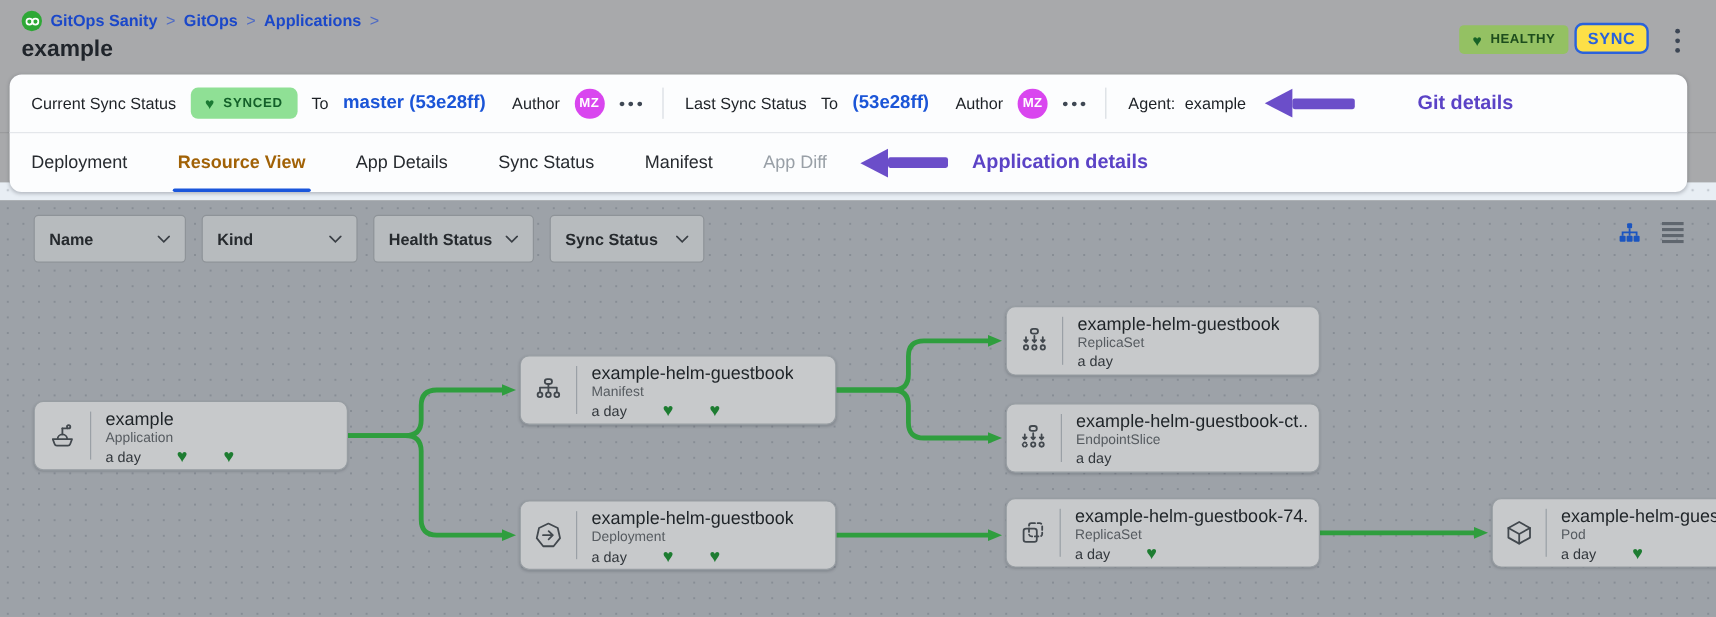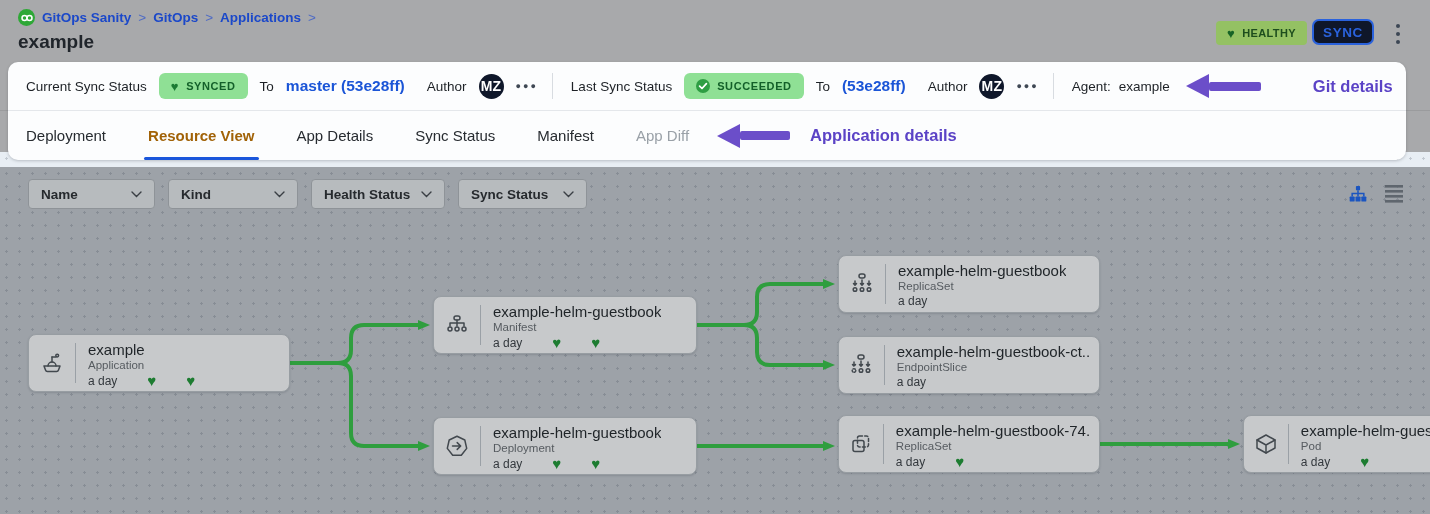--- a/index.html
+++ b/index.html
@@ -19,7 +19,7 @@
     background:#94c163;border-radius:4px;padding:0 11px;font-size:11px;font-weight:700;letter-spacing:.4px;color:#1d4d1d}
   .health-badge .heart-glyph{color:#176326;font-size:13px}
   .sync-btn{position:absolute;top:19px;left:1312px;width:62px;height:26px;box-sizing:border-box;
-    border:2px solid #2a62dc;border-radius:7px;background:#0f172a;color:#2a62dc;
+    border:2px solid #2a62dc;border-radius:7px;background:#fde047;color:#2a62dc;
     font-size:13.5px;font-weight:700;letter-spacing:.6px;display:flex;align-items:center;justify-content:center}
   .kebab{position:absolute;top:22px;left:1392px;width:12px;height:24px;display:flex;flex-direction:column;align-items:center;justify-content:space-between;padding:2px 0;box-sizing:border-box}
   .kebab i{width:4px;height:4px;border-radius:50%;background:#3c4654}

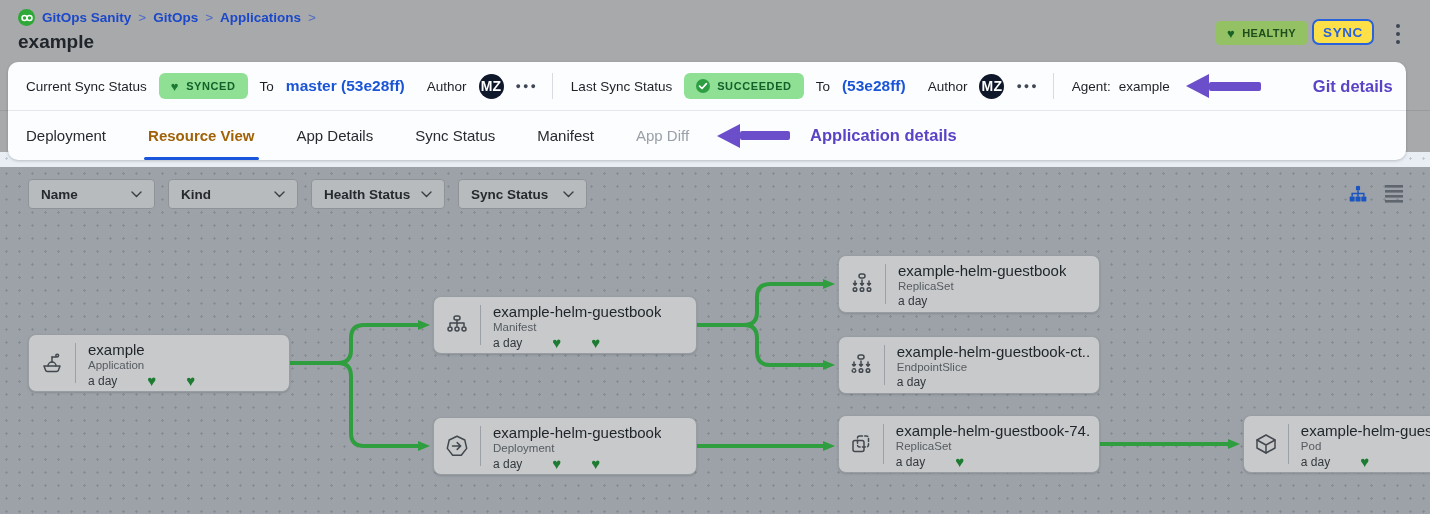--- a/index.html
+++ b/index.html
@@ -34,7 +34,7 @@
     color:#136029;font-size:11px;font-weight:700;letter-spacing:.6px}
   .badge .heart-glyph{color:#1b7a33;font-size:13px}
   .rev-link{color:#1b55d7;font-weight:700;font-size:15.5px}
-  .avatar{width:25px;height:25px;border-radius:50%;background:#0f172a;color:#fff;font-size:14px;font-weight:700;
+  .avatar{width:25px;height:25px;border-radius:50%;background:#d946ef;color:#fff;font-size:11px;font-weight:700;
     display:inline-flex;align-items:center;justify-content:center;letter-spacing:.3px}
   .more-dots{color:#3f4854;font-size:9px;letter-spacing:2px;font-weight:700}
   .vdiv{width:1px;height:26px;background:#d8dce1;margin-left:14px}

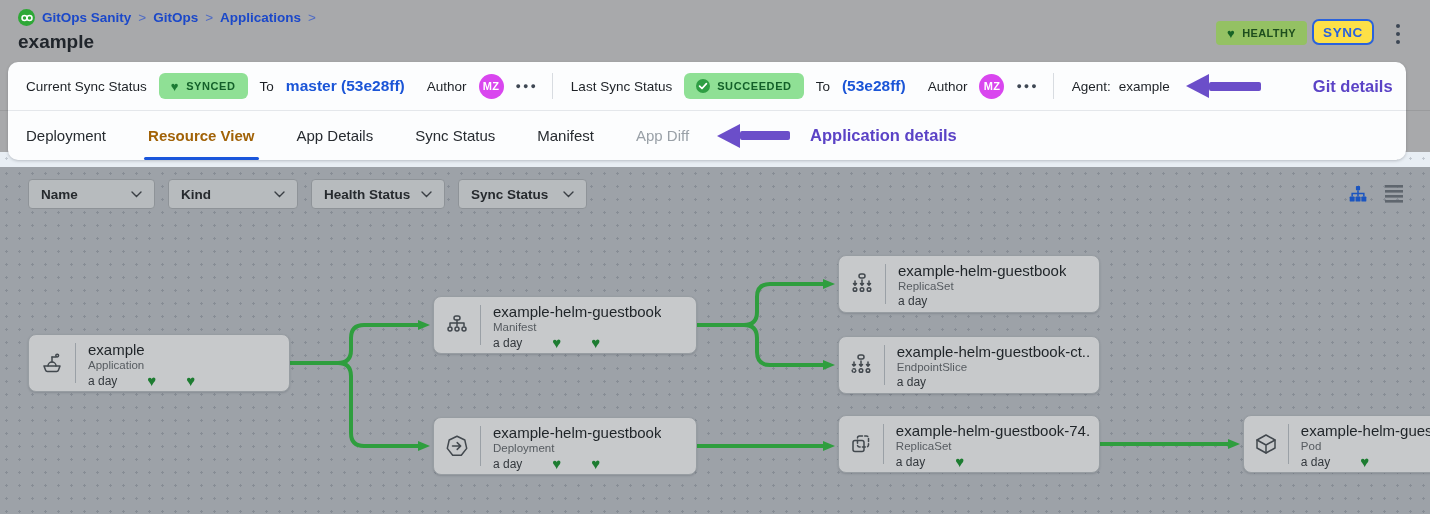--- a/index.html
+++ b/index.html
@@ -127,13 +127,6 @@
     <span class="vdiv"></span>
 
     <span class="gap" style="margin-left:18px">Last Sync Status</span>
-    <span class="badge gap">
-      <svg width="14" height="14" viewBox="0 0 14 14">
-          <circle cx="7" cy="7" r="7" fill="#2e9e43"></circle>
-          <path d="M3.6,7.2 L6,9.5 L10.4,4.6" stroke="#fff" stroke-width="1.7" fill="none" stroke-linecap="round" stroke-linejoin="round"></path>
-        </svg>
-      <span>SUCCEEDED</span>
-    </span>
     <span class="gap">To</span>
     <span class="rev-link gap">(53e28ff)</span>
     <span class="gap" style="margin-left:22px">Author</span>

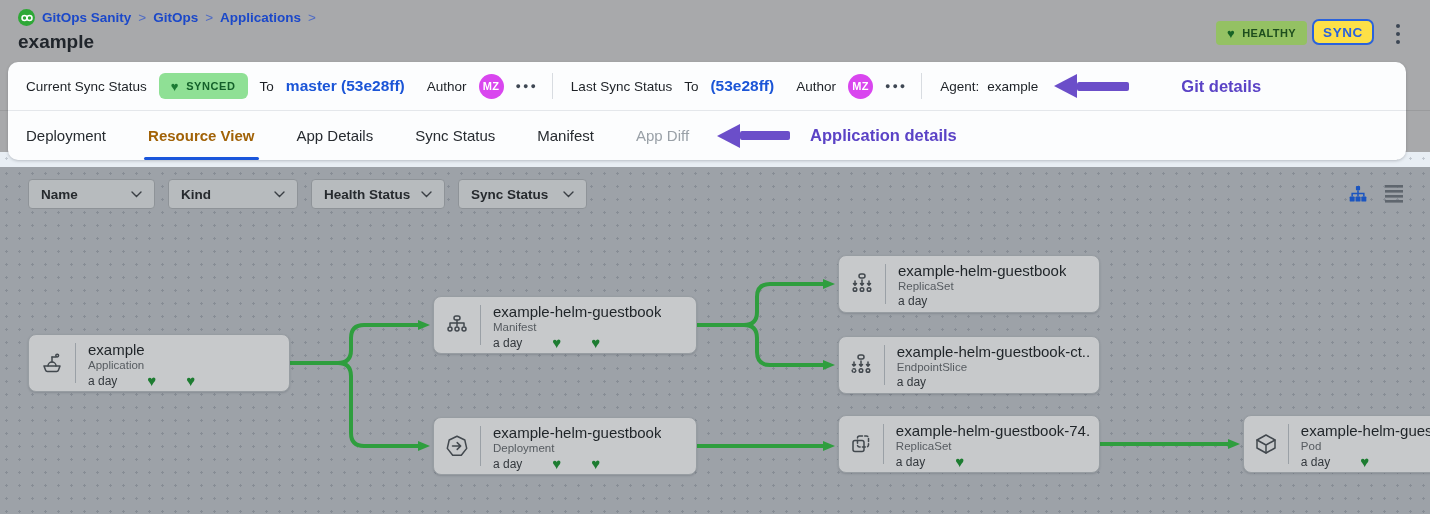--- a/index.html
+++ b/index.html
@@ -60,7 +60,7 @@
     background-image:radial-gradient(#878d95 1.1px,transparent 1.2px);background-size:13px 13px;overflow:hidden}
 
   
-  .filter-btn{position:absolute;top:12px;height:30px;box-sizing:border-box;background:#b7bbbe;border:1px solid #8e9398;border-radius:4px;
+  .filter-btn{position:absolute;top:12px;height:40px;box-sizing:border-box;background:#b7bbbe;border:1px solid #8e9398;border-radius:4px;
     display:flex;align-items:center;justify-content:space-between;padding:0 12px;font-size:13.5px;font-weight:600;color:#262a2e}
   .view-toggle{position:absolute;top:16px;width:22px;height:22px;display:flex;align-items:center;justify-content:center}
 

